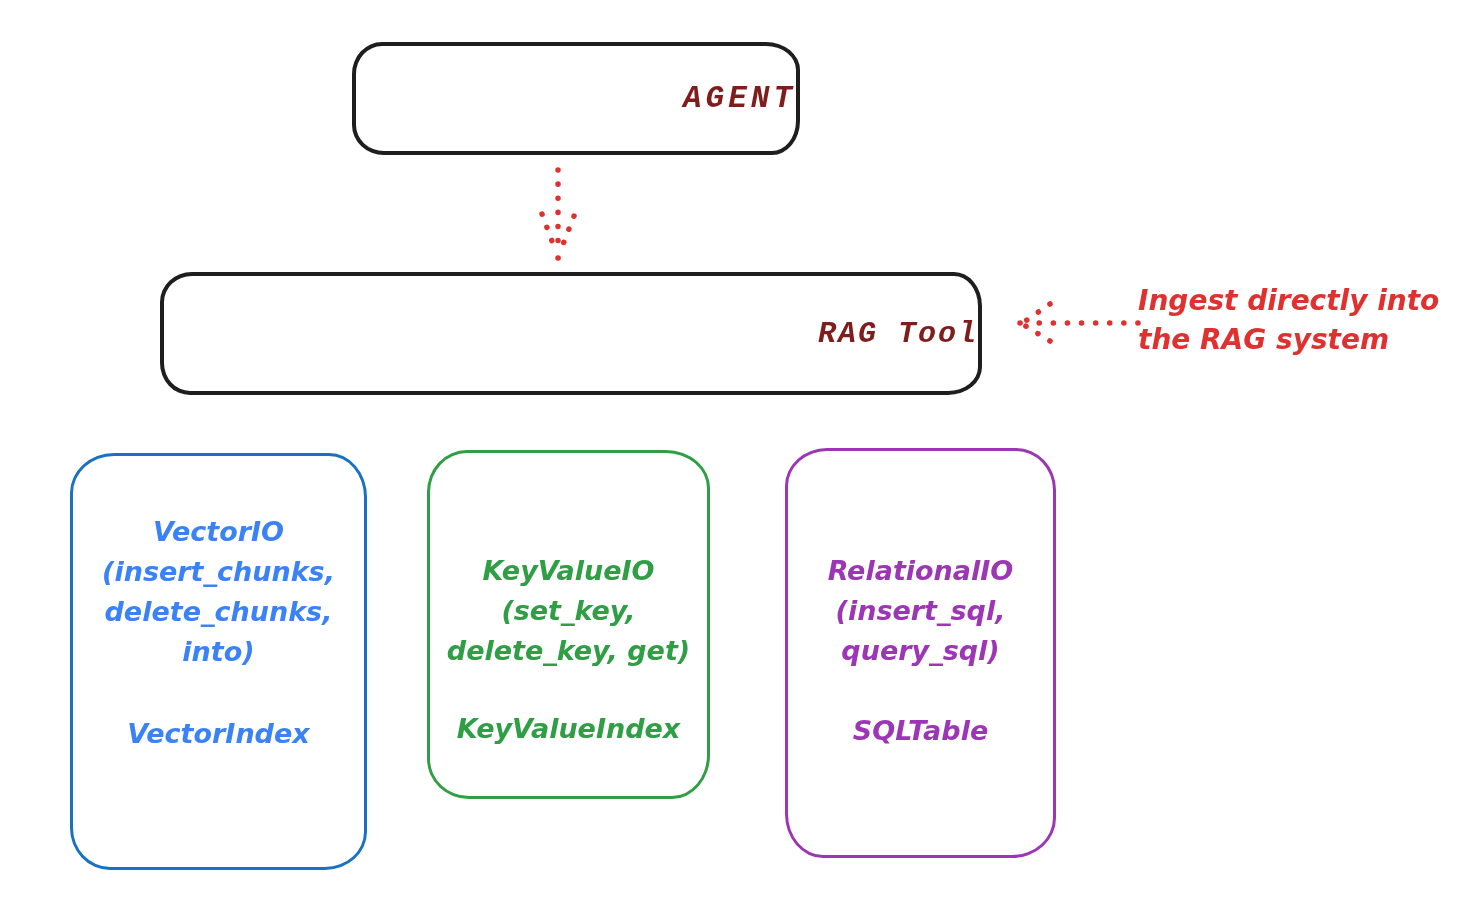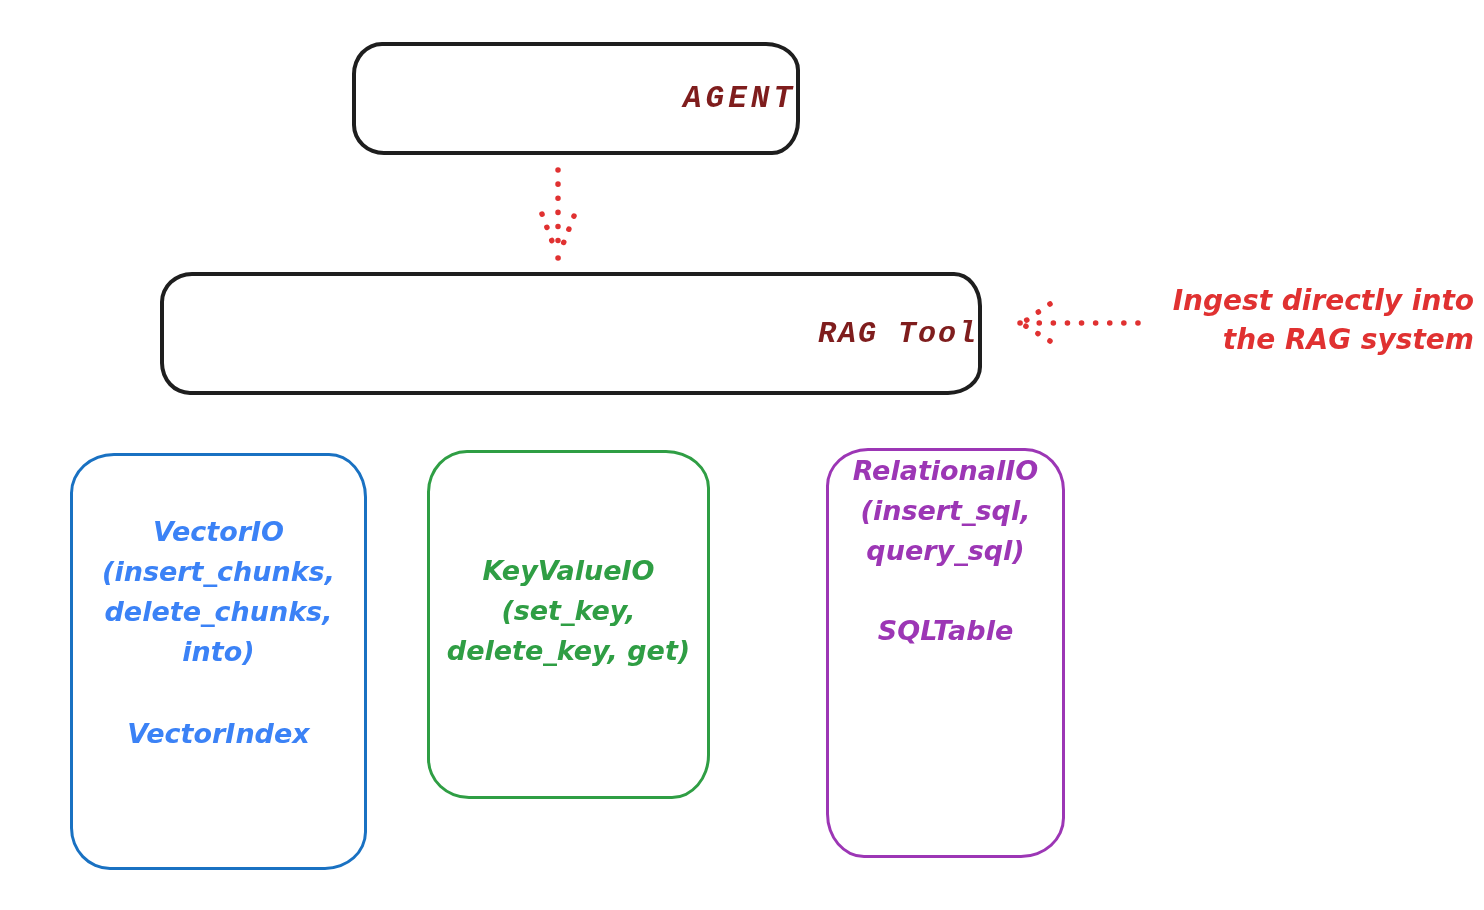--- a/index.html
+++ b/index.html
@@ -95,7 +95,7 @@
     position: absolute;
     left: 1138px; top: 281px;
     width: 336px;
-    text-align: right;
+    text-align: left;
     color: #e03131;
     font-size: 28px;
     font-weight: 700;

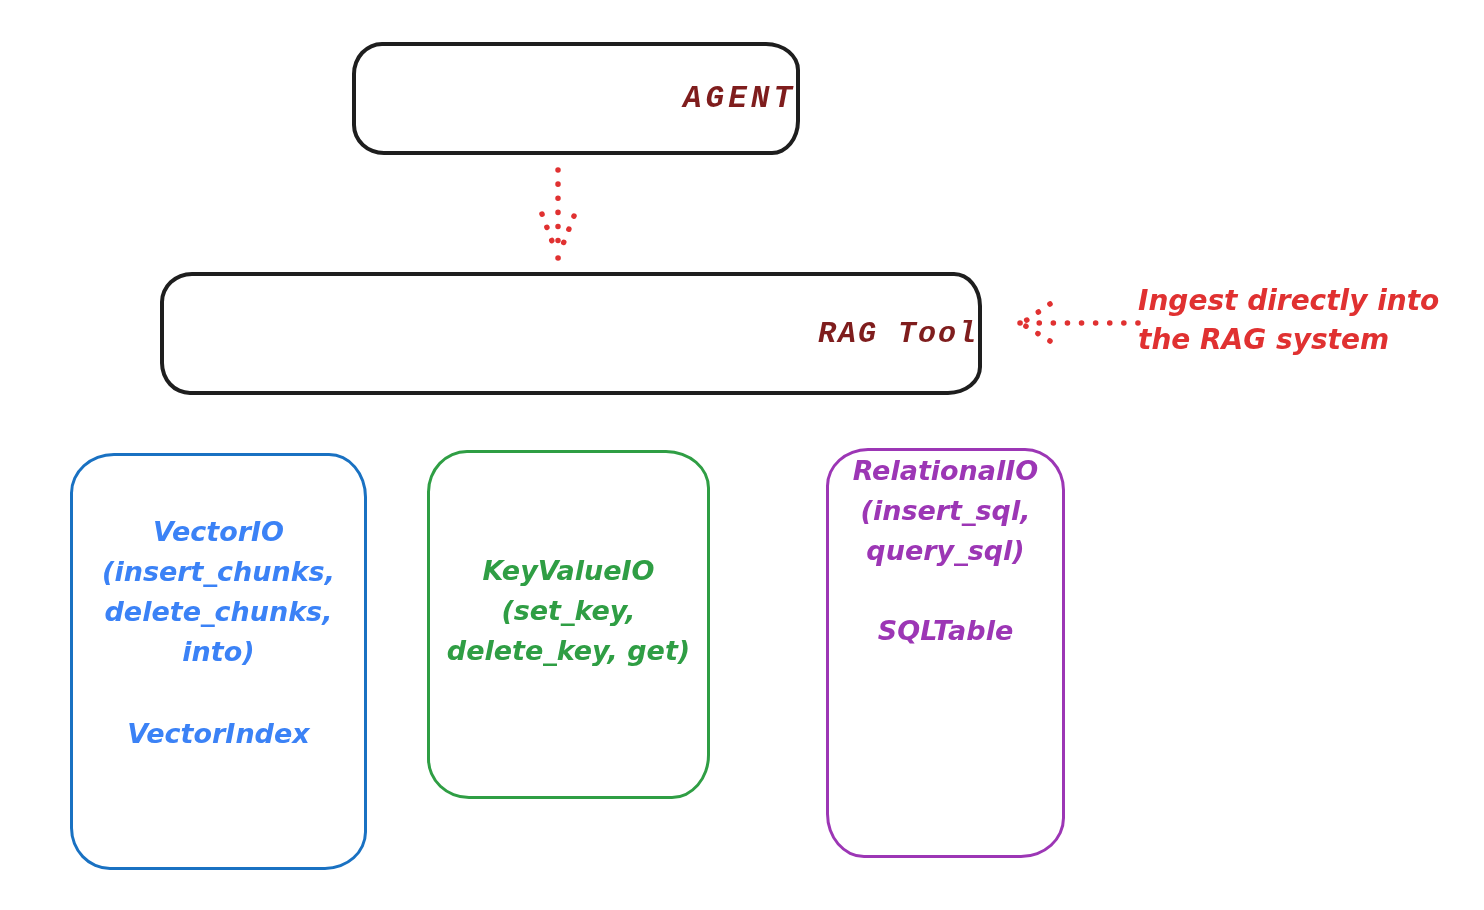--- a/index.html
+++ b/index.html
@@ -82,11 +82,12 @@
   }
   .store-green .store-index { margin-top: 38px; }
   .store-purple {
-    left: 826px; top: 448px;
-    width: 239px; height: 410px;
+    left: 785px; top: 448px;
+    width: 271px; height: 410px;
     border-color: #9c36b5;
     color: #9c36b5;
     border-radius: 42px 40px 44px 38px / 38px 42px 40px 44px;
+    padding-top: 100px;
   }
   .store-purple .store-index { margin-top: 40px; }
 

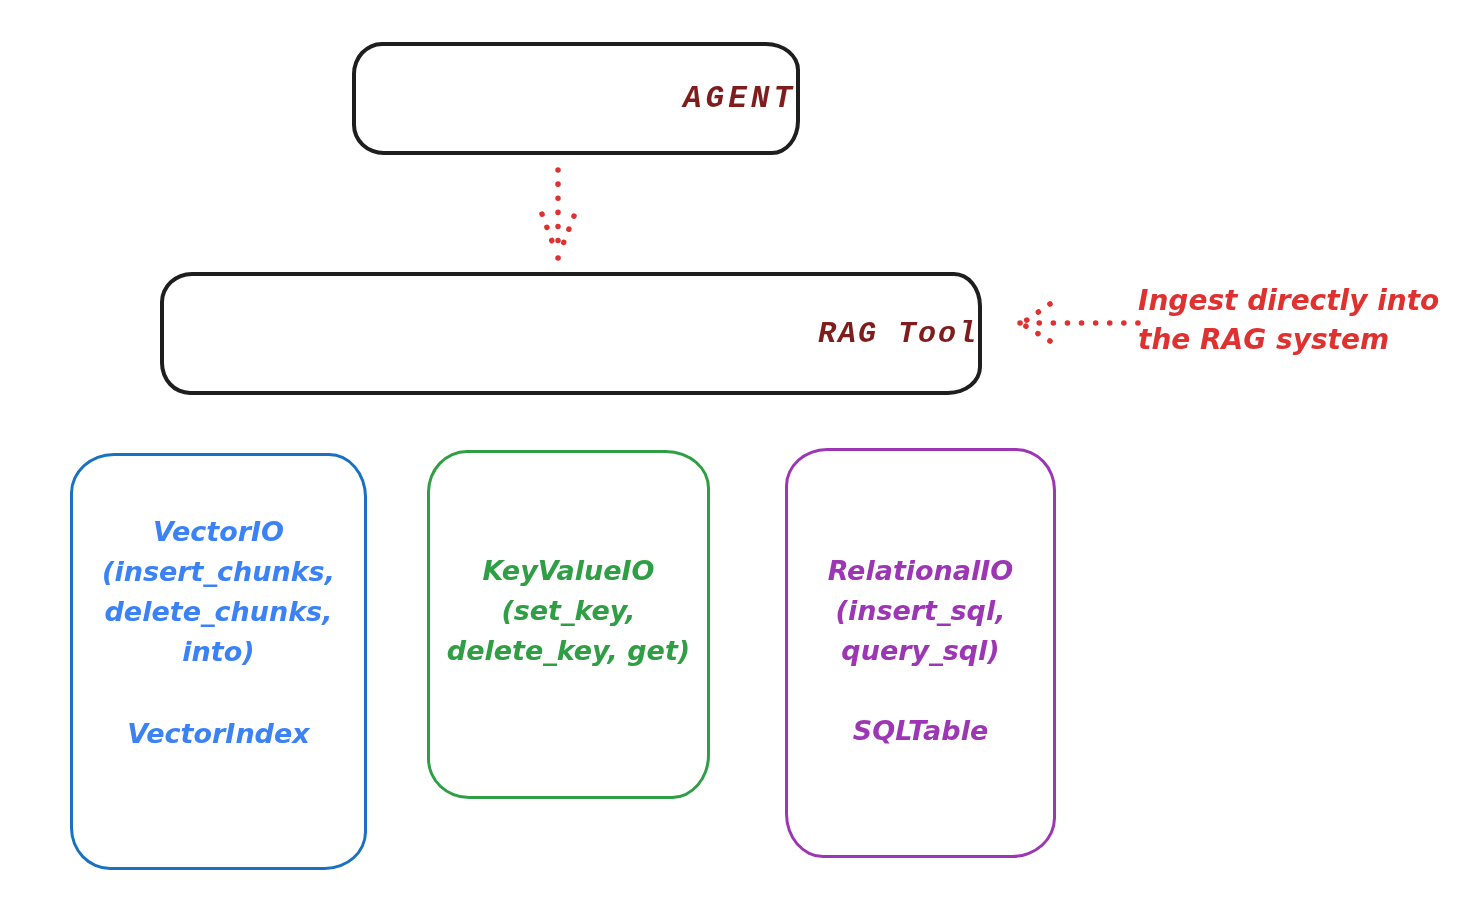--- a/index.html
+++ b/index.html
@@ -162,6 +162,7 @@
       <div>(set_key,</div>
       <div>delete_key, get)</div>
     </div>
+    <div class="store-index">KeyValueIndex</div>
   </div>
 
   <div class="store store-purple">

